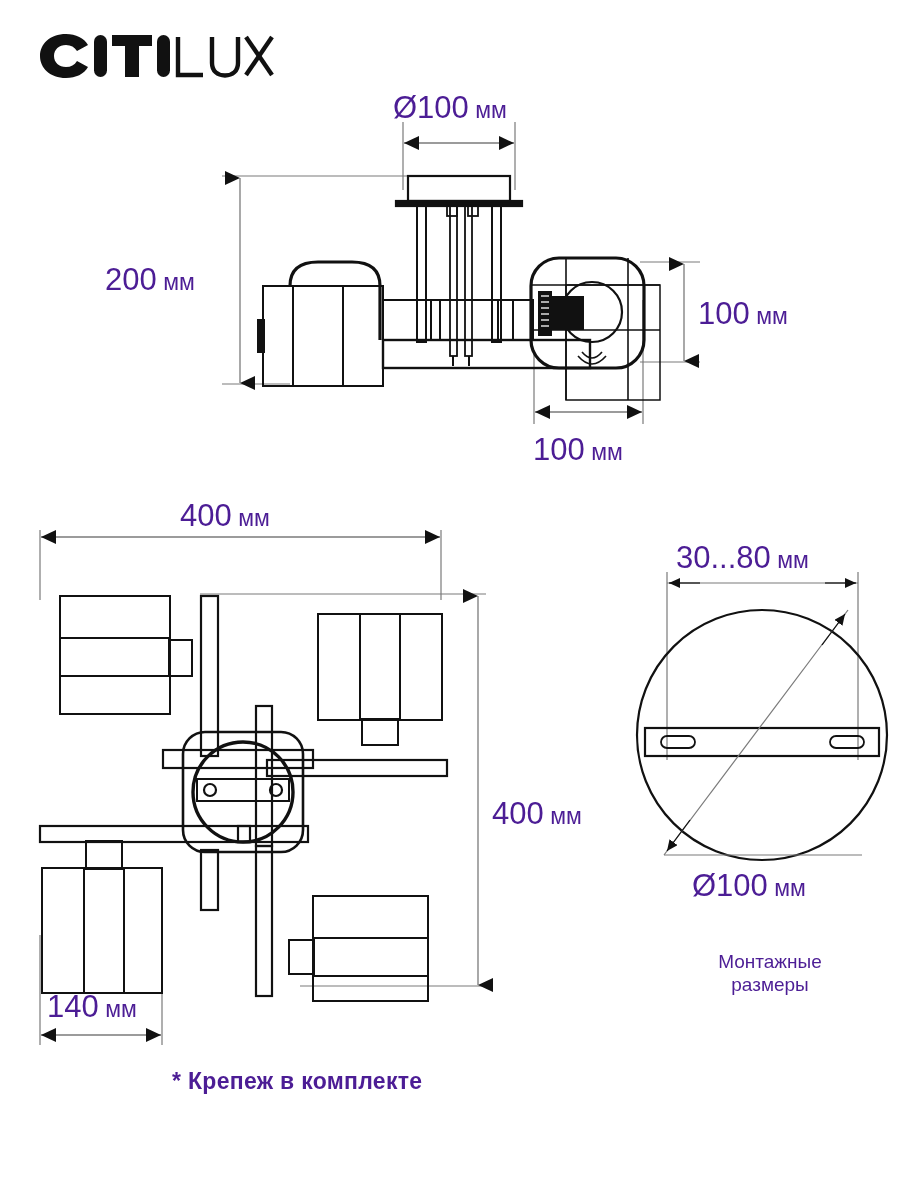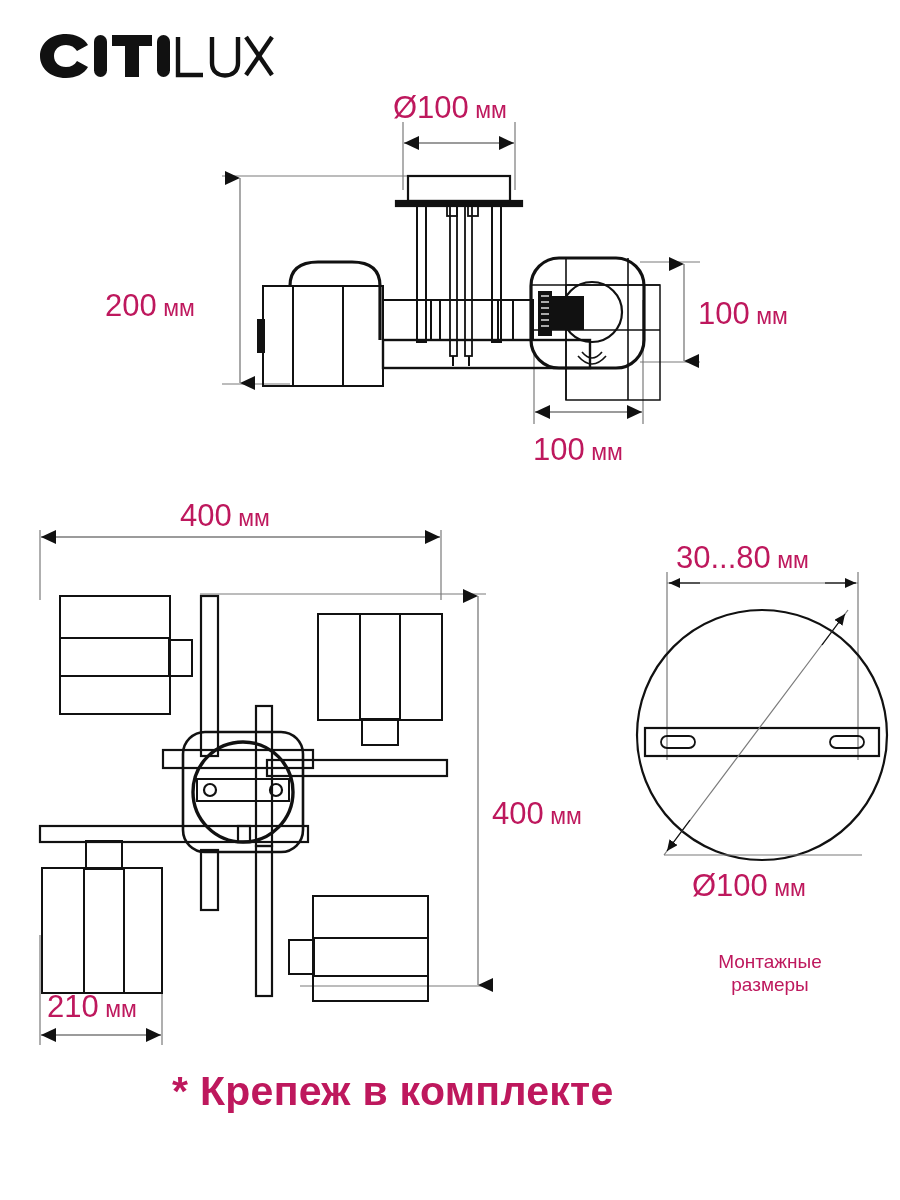--- a/index.html
+++ b/index.html
@@ -12,7 +12,7 @@
   }
   .sheet{position:absolute;left:0;top:0;width:900px;height:1200px;}
   svg{display:block;}
-  .txt{position:absolute;white-space:nowrap;color:#be185d;}
+  .txt{position:absolute;white-space:nowrap;color:#4c1d95;}
   .dim{font-size:31px;letter-spacing:0px;}
   .dim .unit{font-size:23px;}
   .caption{font-size:19px;text-align:center;line-height:1.22;}

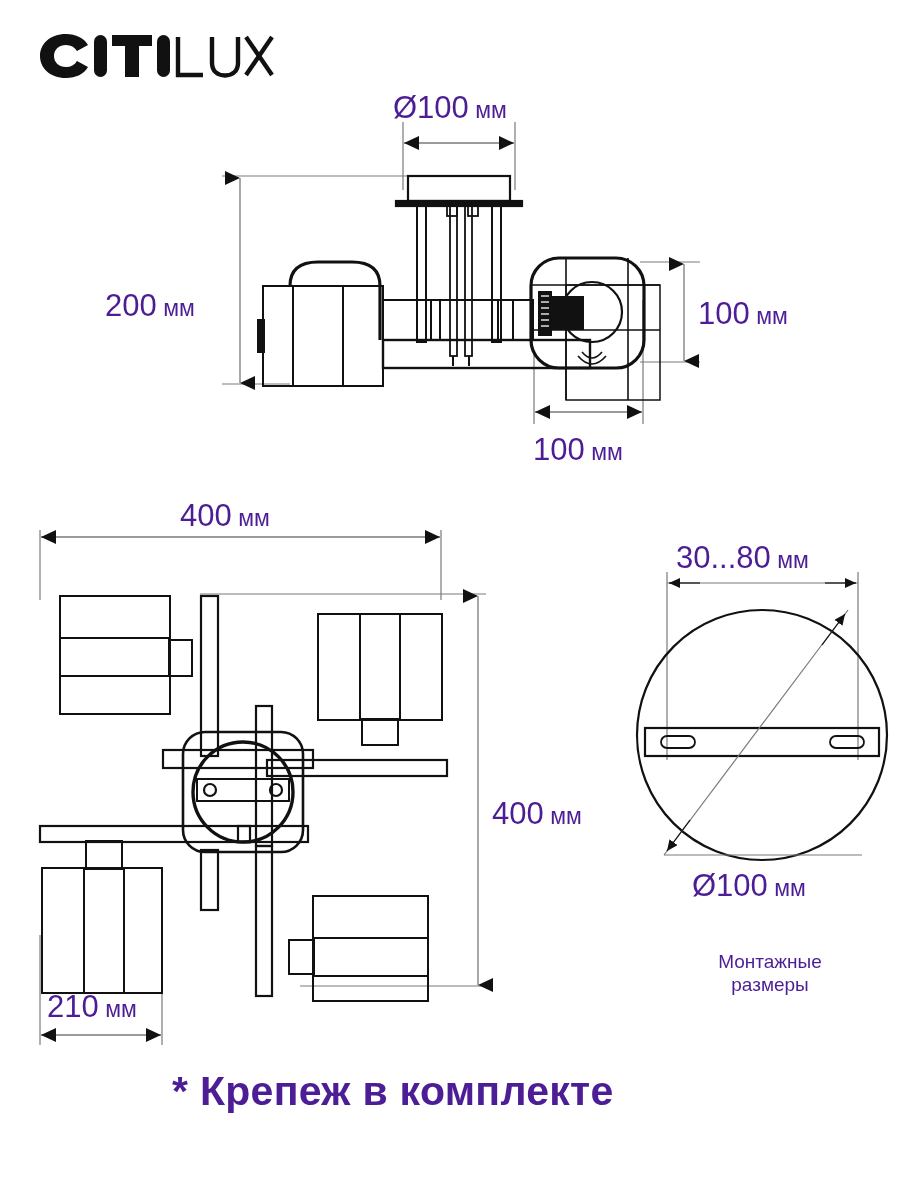--- a/index.html
+++ b/index.html
@@ -254,7 +254,7 @@
     <span>Ø100</span><span class="unit">&nbsp;<span>мм</span></span>
   </div>
 
-  <div class="txt dim" style="left:105px;top:262px;margin-top:26px;">
+  <div class="txt dim" style="left:105px;top:262px;">
     <span>200</span><span class="unit">&nbsp;<span>мм</span></span>
   </div>
 

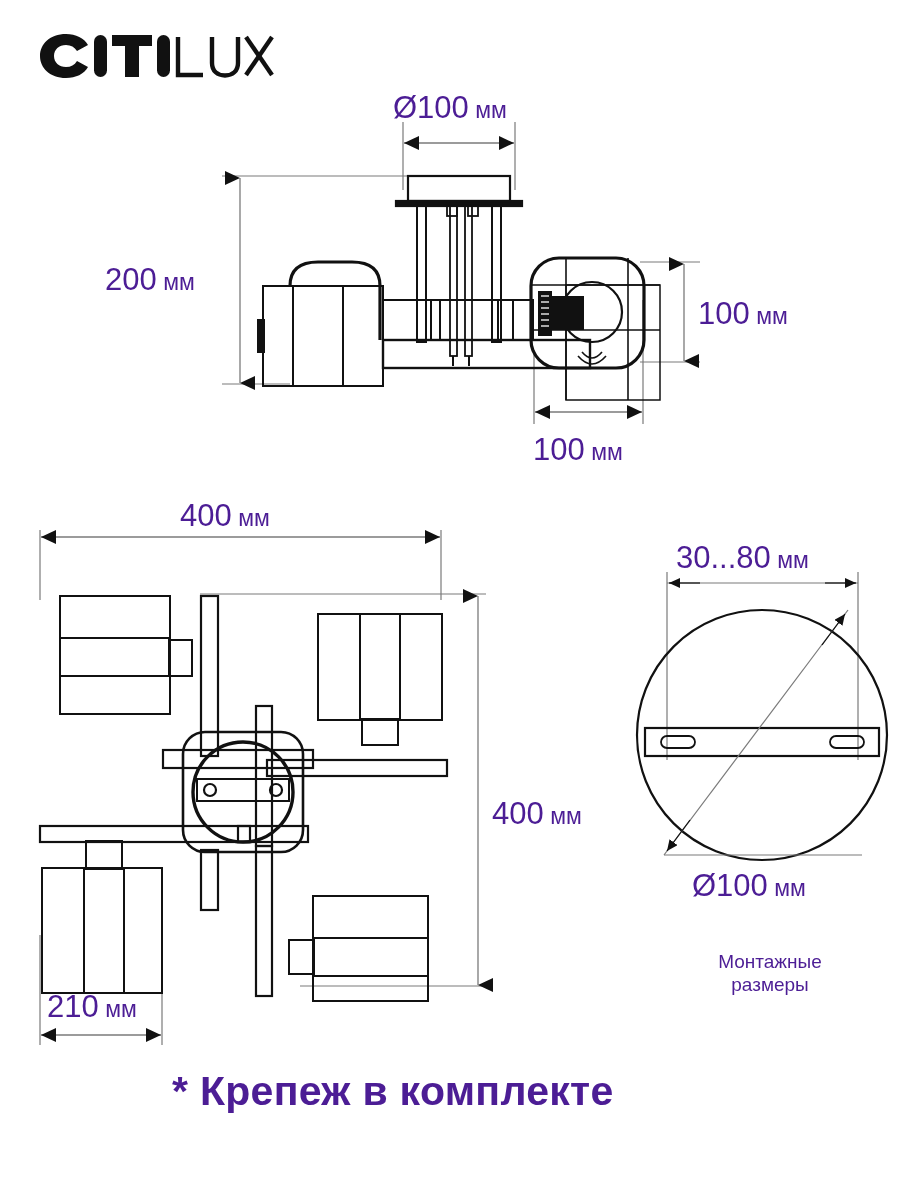--- a/index.html
+++ b/index.html
@@ -275,7 +275,7 @@
   </div>
 
   <div class="txt dim" style="left:47px;top:989px;">
-    <span>210</span><span class="unit">&nbsp;<span>мм</span></span>
+    <span>140</span><span class="unit">&nbsp;<span>мм</span></span>
   </div>
 
   <div class="txt dim" style="left:676px;top:540px;">

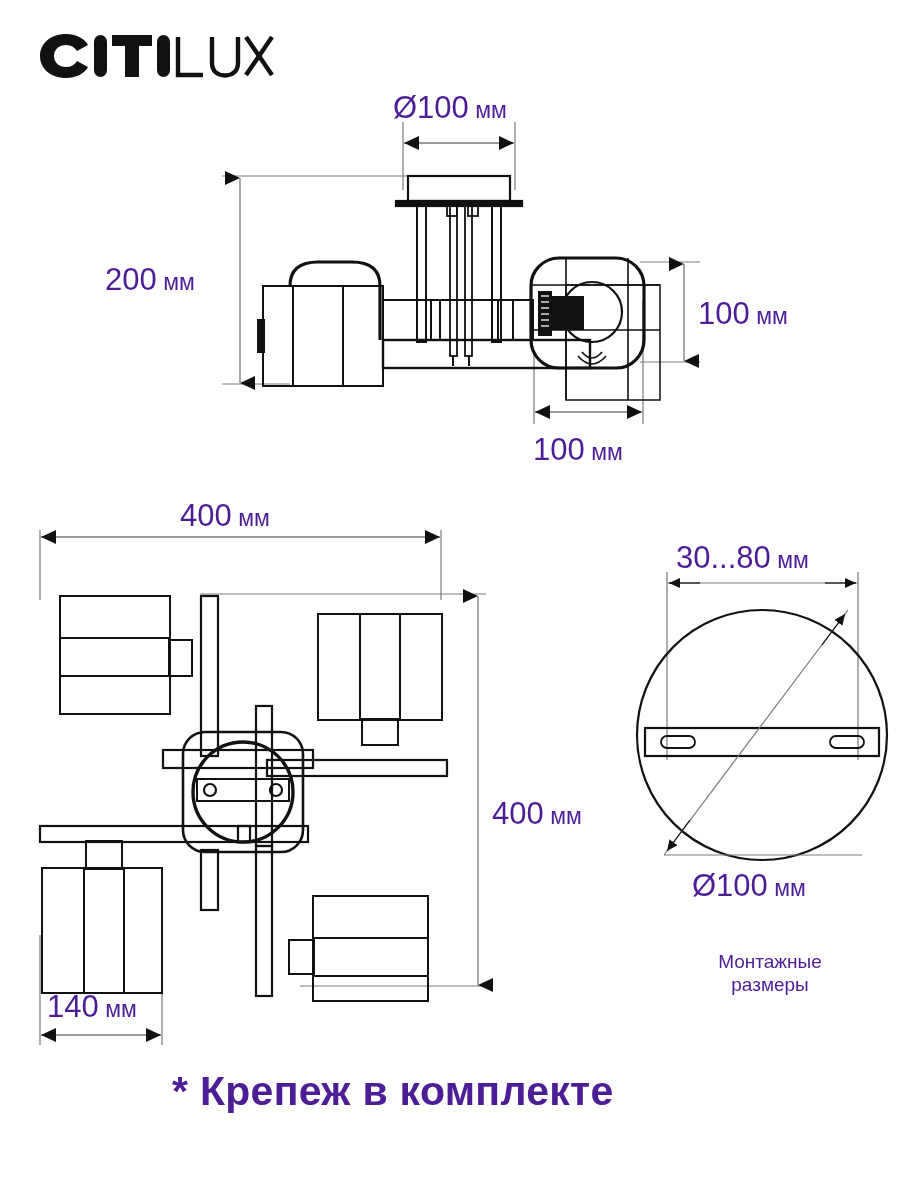--- a/index.html
+++ b/index.html
@@ -16,7 +16,7 @@
   .dim{font-size:31px;letter-spacing:0px;}
   .dim .unit{font-size:23px;}
   .caption{font-size:19px;text-align:center;line-height:1.22;}
-  .note{font-size:41px;font-weight:bold;letter-spacing:0.3px;}
+  .note{font-size:23px;font-weight:bold;letter-spacing:0.3px;}
   .logo{position:absolute;left:36px;top:30px;}
 </style>
 </head>

